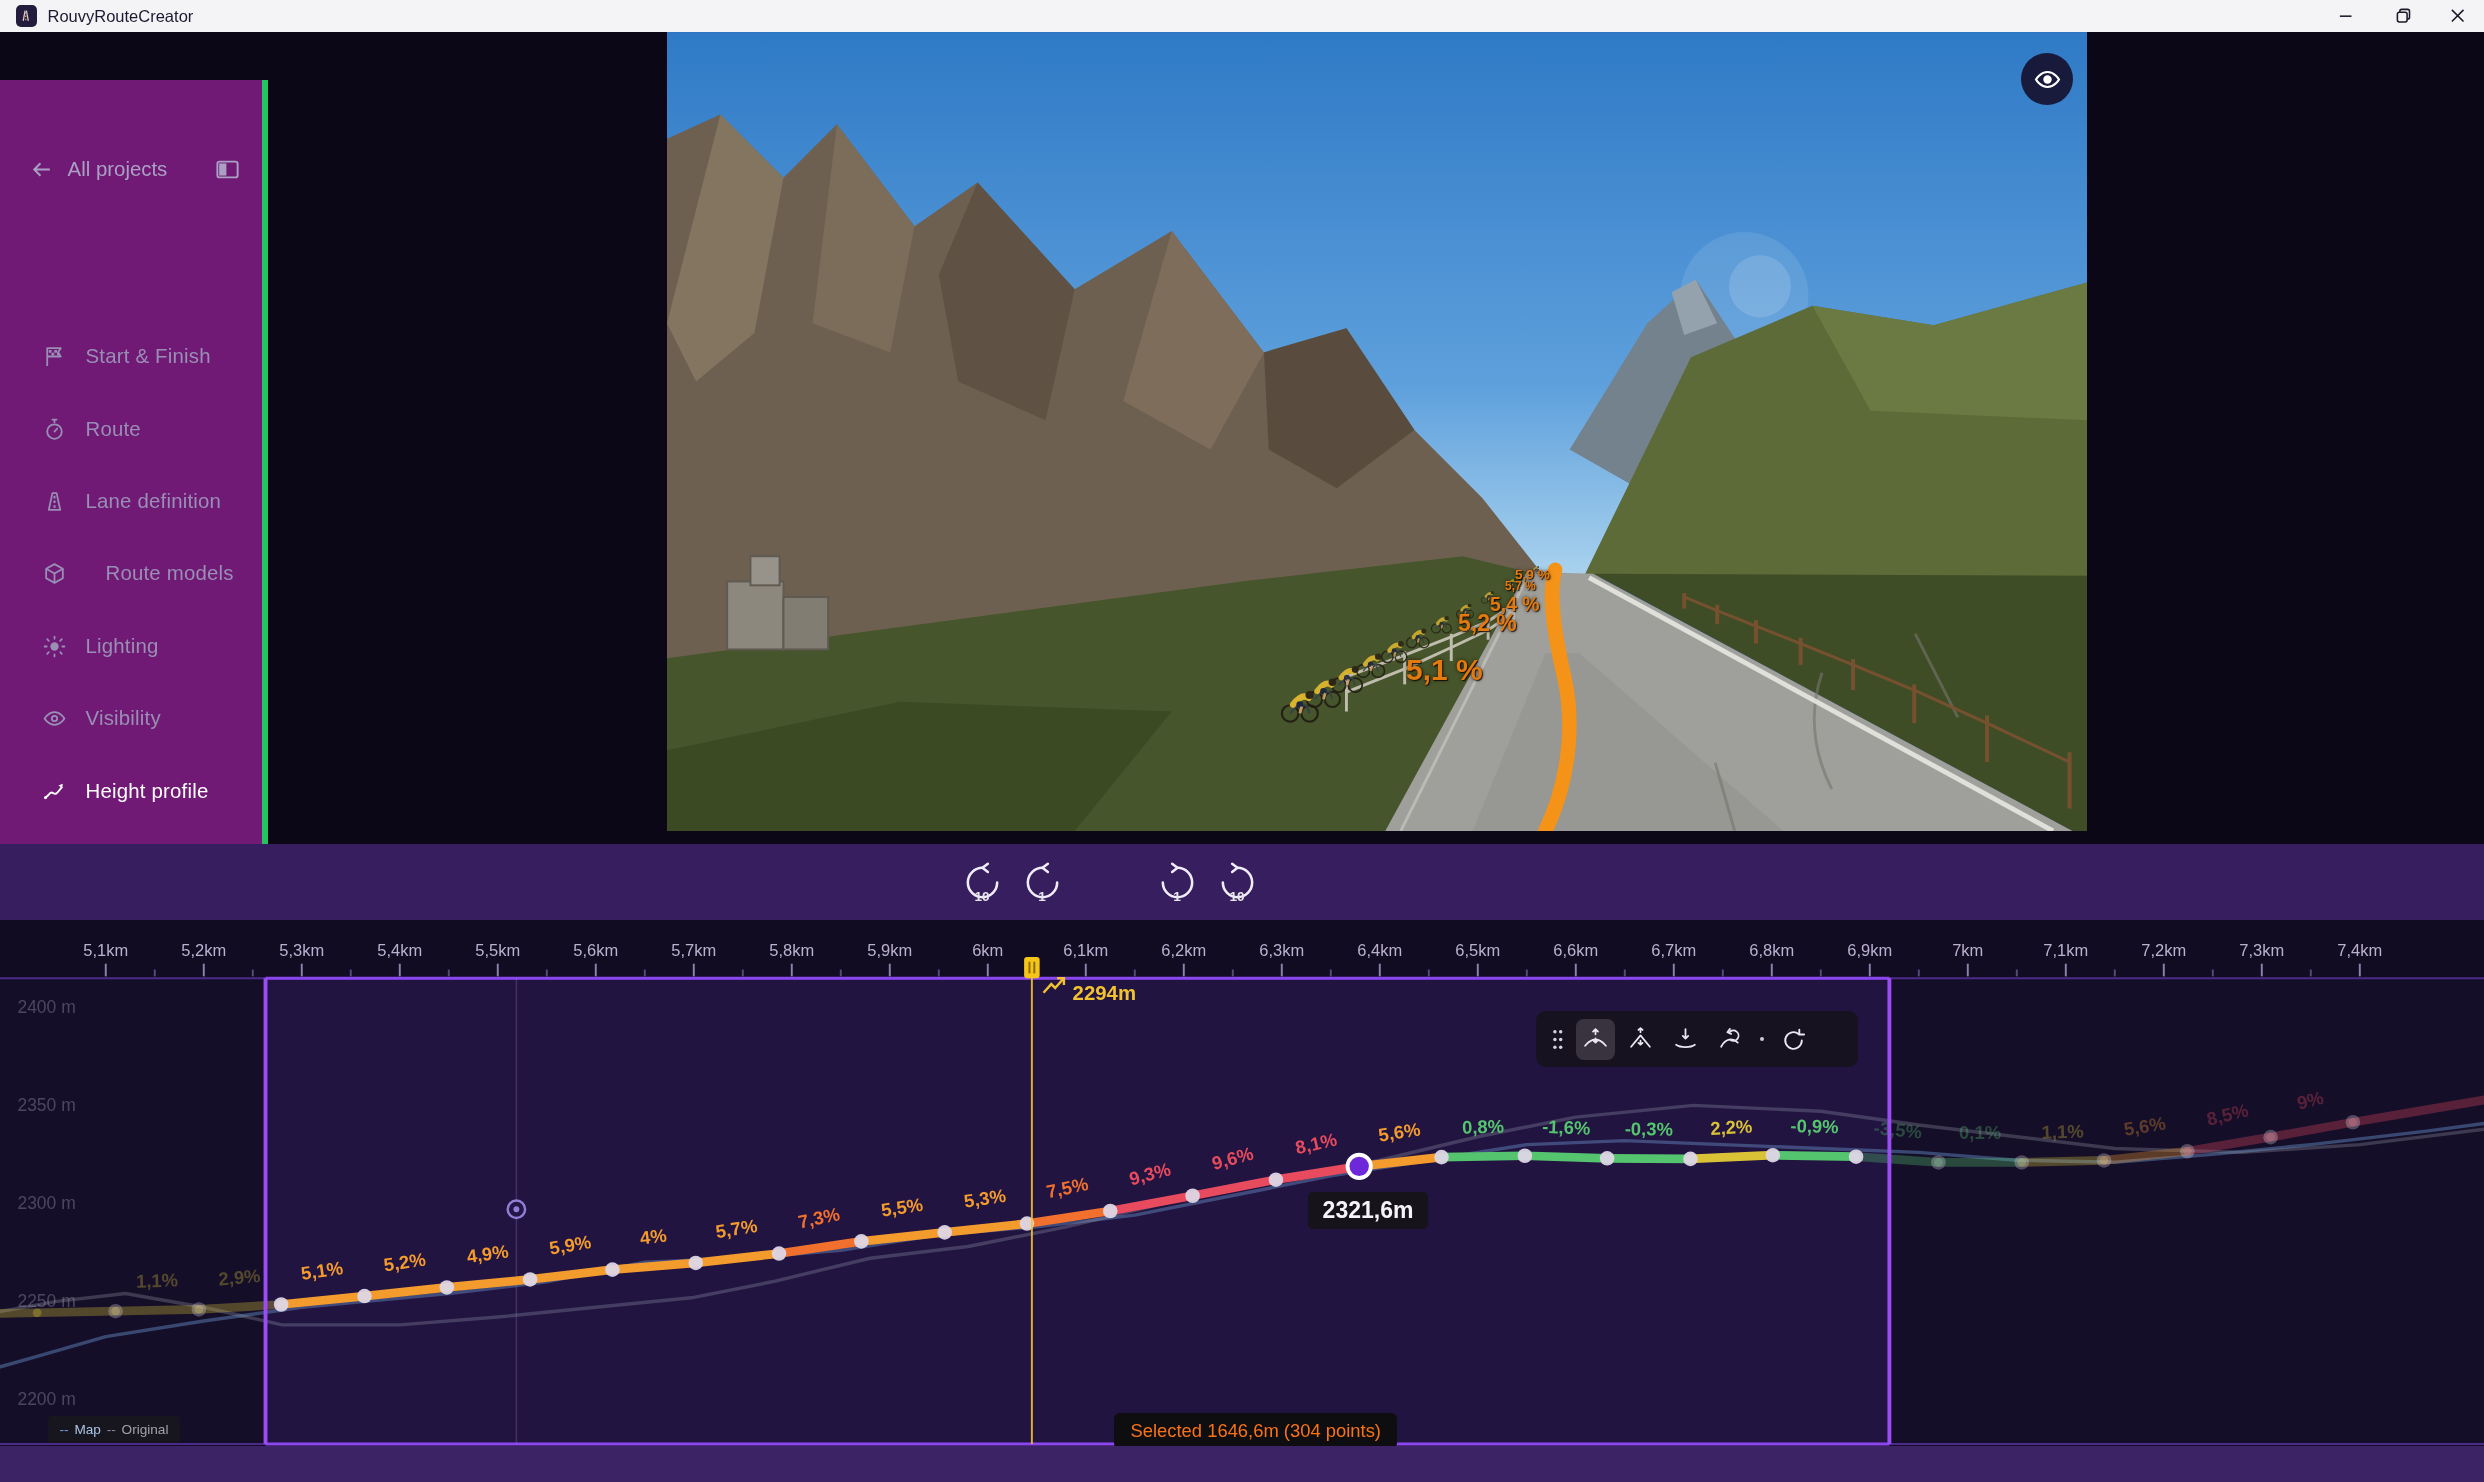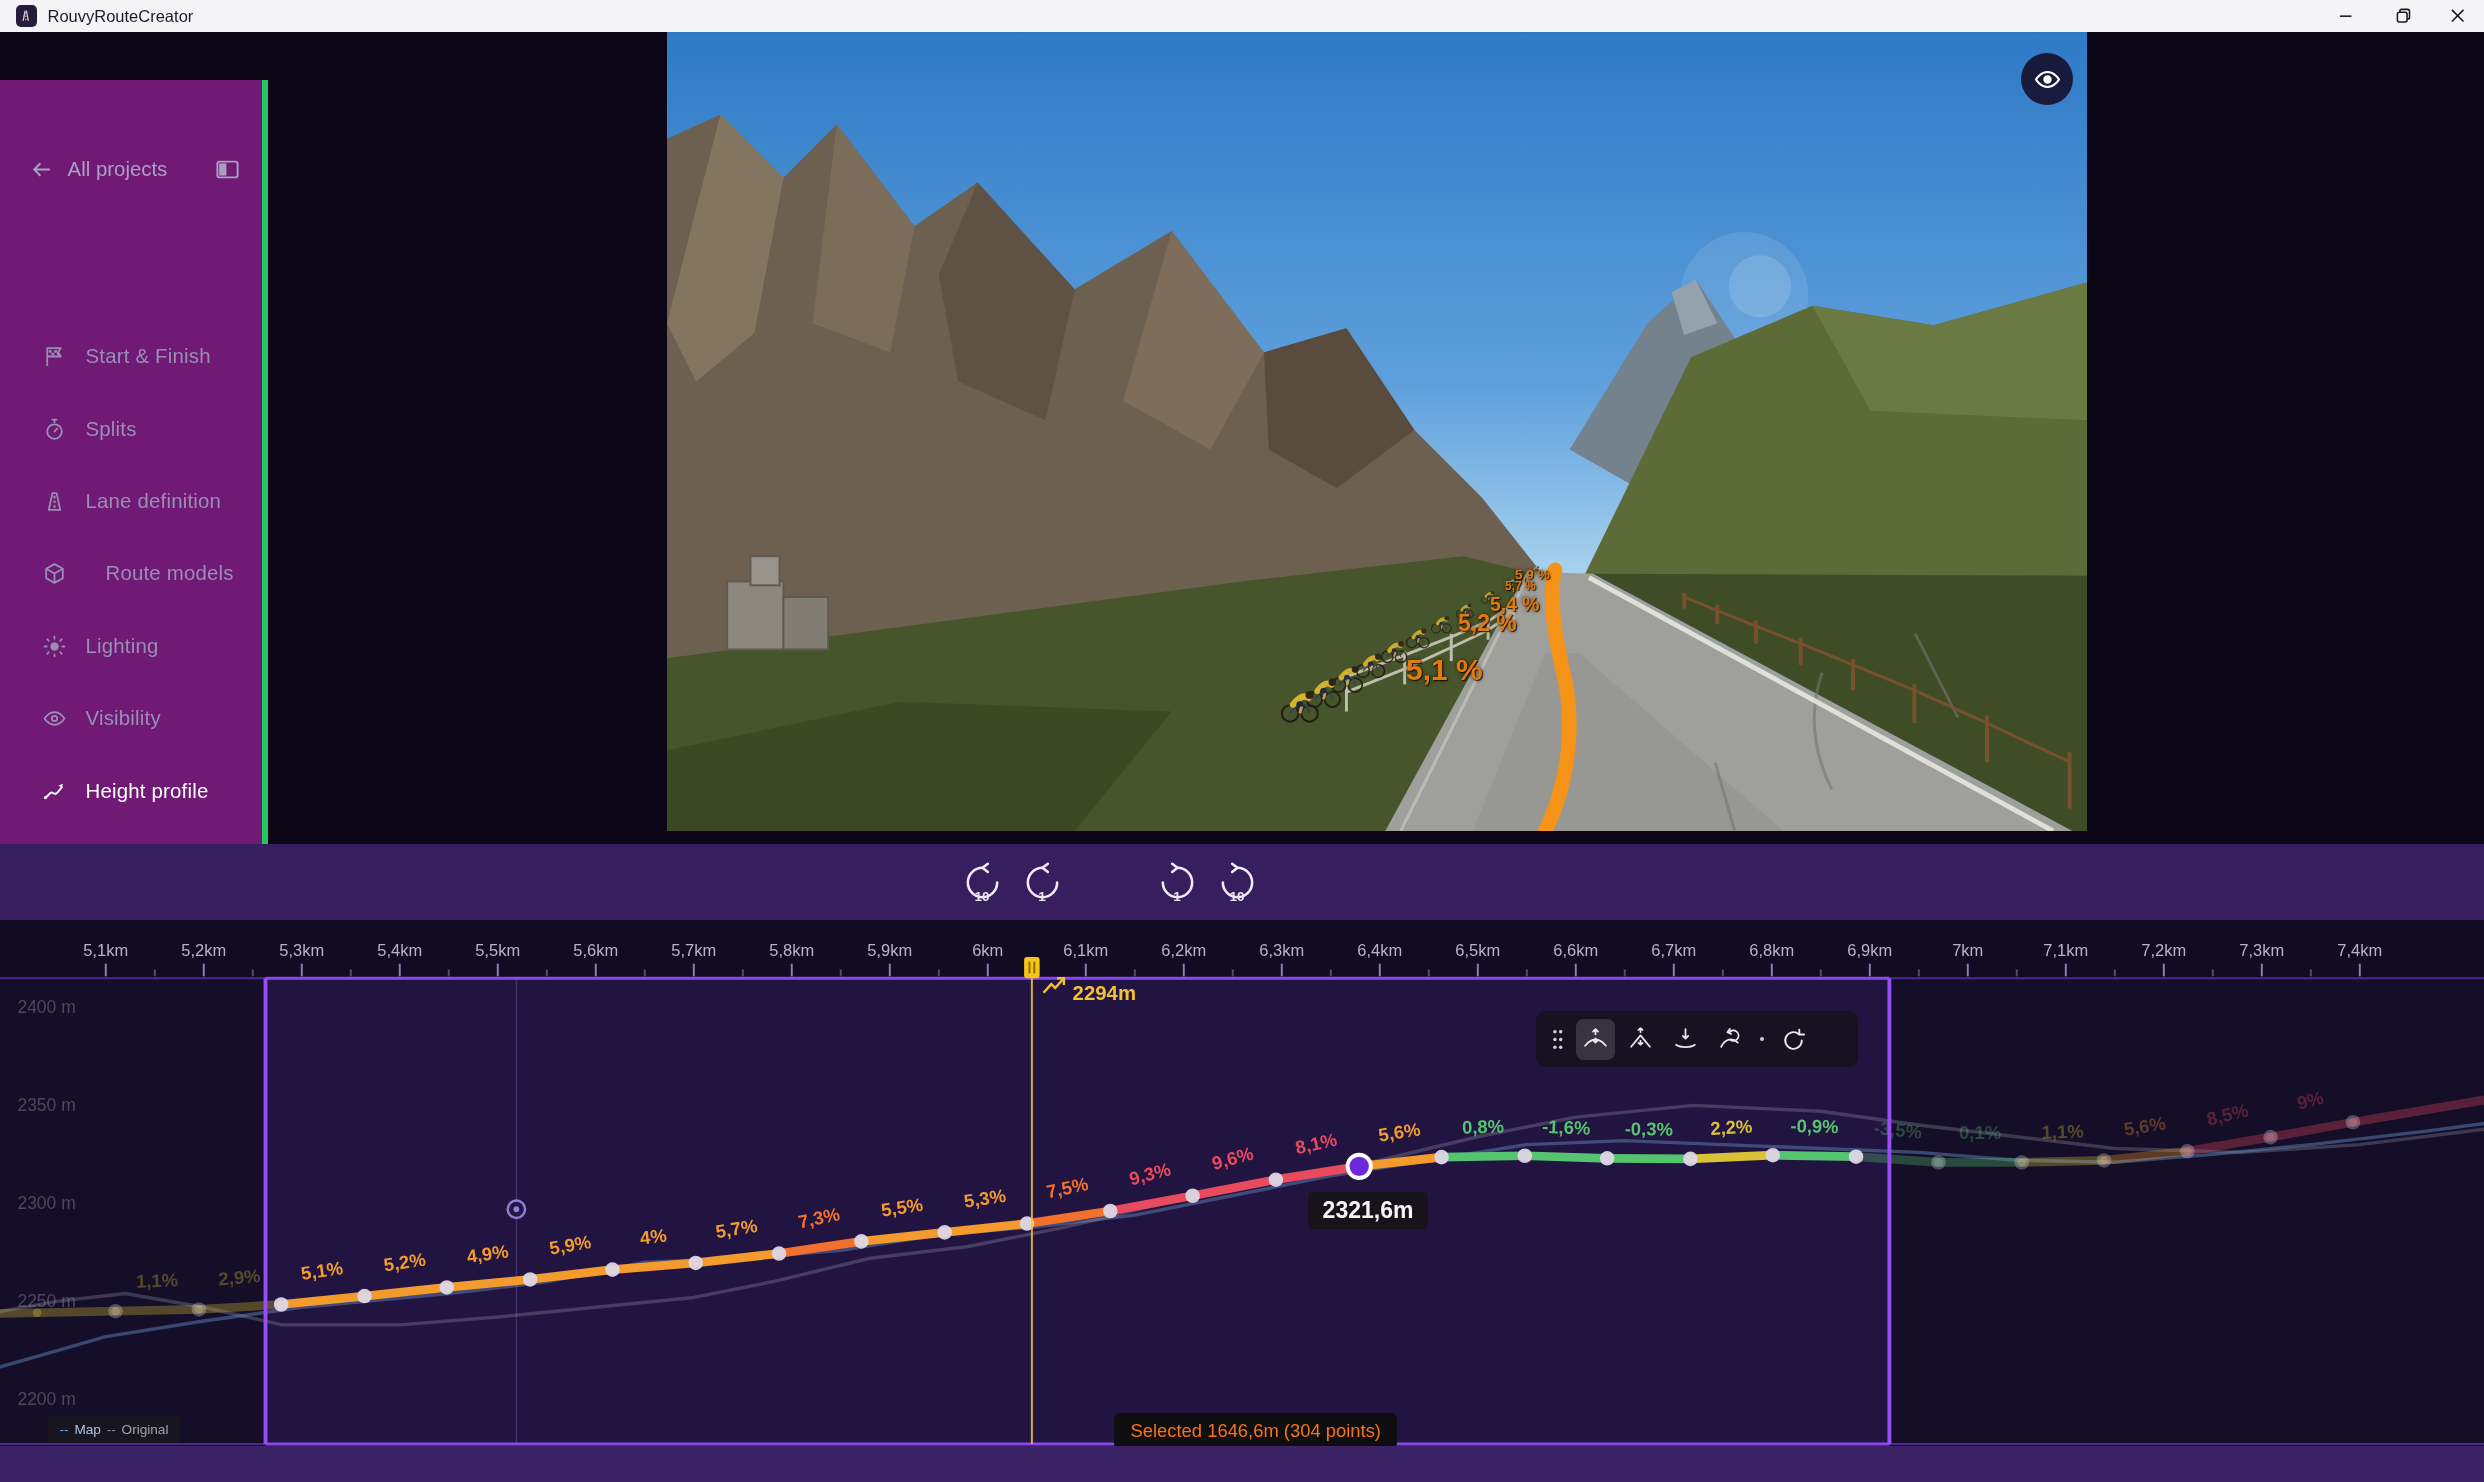--- a/index.html
+++ b/index.html
@@ -116,7 +116,7 @@
               <path d="M10 2.5h4M12 2.5V5M12 14l2.6-3"></path>
             </svg>
           </span>
-          <span class="side-label">Splits</span>
+          <span class="side-label">Route</span>
         </div>
         <div class="side-item" style="top: 399px;">
           <span class="side-icon">

